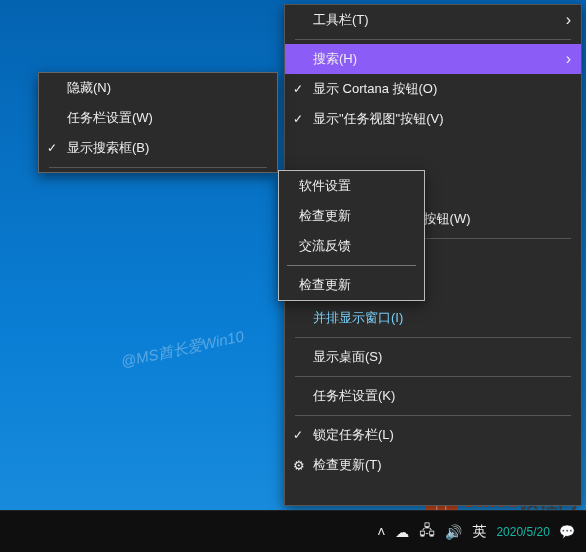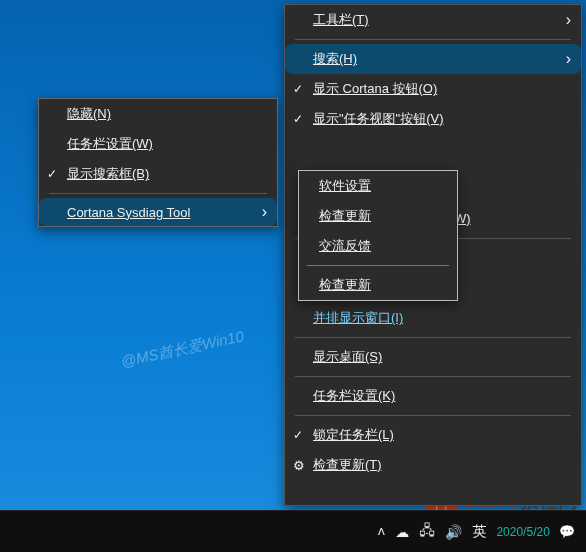--- a/index.html
+++ b/index.html
@@ -17,7 +17,7 @@
   .clock { text-align: center; font-size: 12px; line-height: 14px; color:#14b8a6; }
 
   .menu { position: absolute; background: #2b2b2b; border: 1px solid #555; color: #eee; font-size: 13px; box-shadow: 0 4px 12px rgba(0,0,0,0.5); }
-  .menu .item { display: flex; align-items: center; padding: 6px 10px 6px 28px; min-height: 28px; position: relative; cursor: default; white-space: nowrap; text-decoration: underline; }
+  .menu .item { display: flex; align-items: center; padding: 6px 10px 6px 28px; min-height: 28px; position: relative; cursor: default; white-space: nowrap; }
   .menu .item.hover { background: #0c4a6e; border-radius: 7px; }
   .menu .item.disabled { color: #7dd3fc; }
   .menu .sep { border-top: 1px solid #555; margin: 4px 10px; }

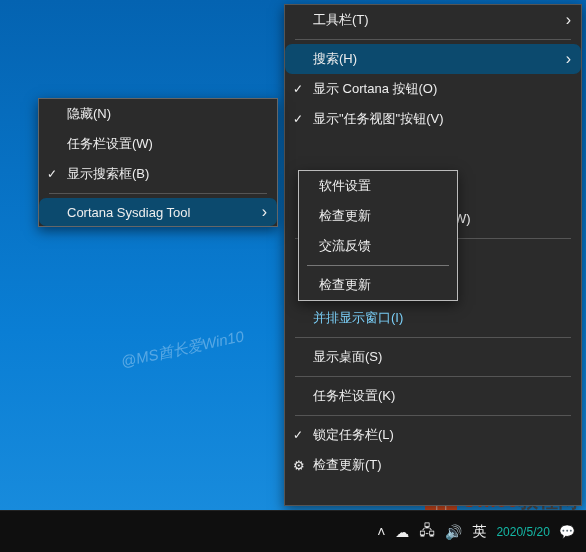--- a/index.html
+++ b/index.html
@@ -18,7 +18,7 @@
 
   .menu { position: absolute; background: #2b2b2b; border: 1px solid #555; color: #eee; font-size: 13px; box-shadow: 0 4px 12px rgba(0,0,0,0.5); }
   .menu .item { display: flex; align-items: center; padding: 6px 10px 6px 28px; min-height: 28px; position: relative; cursor: default; white-space: nowrap; }
-  .menu .item.hover { background: #0c4a6e; border-radius: 7px; }
+  .menu .item.hover { background: #8b5cf6; }
   .menu .item.disabled { color: #7dd3fc; }
   .menu .sep { border-top: 1px solid #555; margin: 4px 10px; }
   .menu .check::before { content: "✓"; position: absolute; left: 8px; font-size: 12px; }

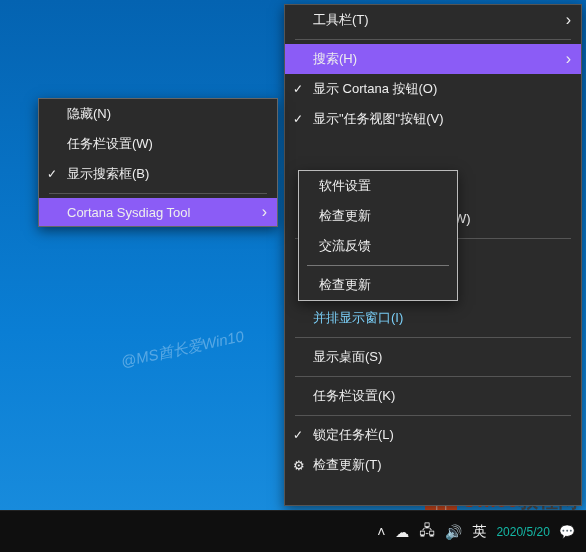--- a/index.html
+++ b/index.html
@@ -26,7 +26,7 @@
   .menu .sub::after { content: "›"; position: absolute; right: 10px; font-size: 16px; }
 
   .menu-main { right: 4px; top: 4px; width: 298px; bottom: 46px; }
-  .menu-search { left: 38px; top: 98px; width: 240px; border:1px solid #666;}
+  .menu-search { left: 38px; top: 72px; width: 240px; border:1px solid #666;}
   .menu-tool { left: 278px; top: 170px; width: 160px; border: 1px solid #bbb; background:#2b2b2b;margin-left:20px; }
   .menu-tool .item { padding-left: 20px; }
   .menu-tool .sep { margin: 4px 8px; border-top:1px solid #777;}

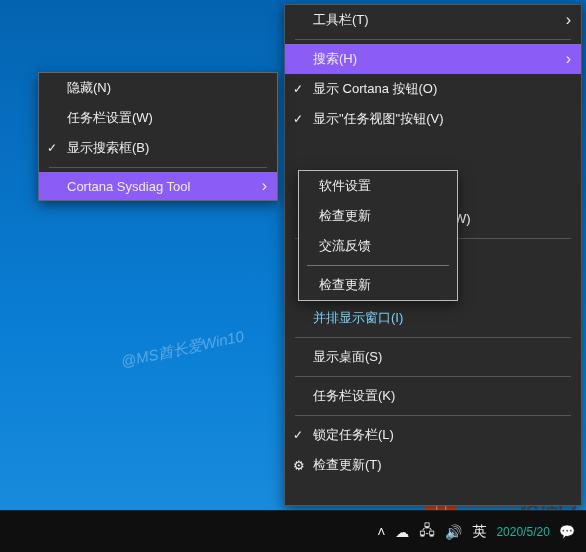--- a/index.html
+++ b/index.html
@@ -101,9 +101,6 @@
       <span>显示搜索框(B)</span>
     </div>
   <div class="sep"></div>
-  <div class="item sub hover">
-      <span>Cortana Sysdiag Tool</span>
-    </div>
 </div>
 
 <div class="menu menu-tool">

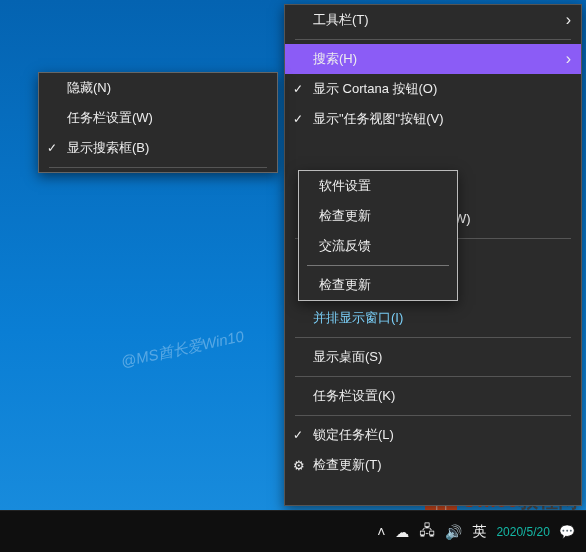--- a/index.html
+++ b/index.html
@@ -27,7 +27,7 @@
 
   .menu-main { right: 4px; top: 4px; width: 298px; bottom: 46px; }
   .menu-search { left: 38px; top: 72px; width: 240px; border:1px solid #666;}
-  .menu-tool { left: 278px; top: 170px; width: 160px; border: 1px solid #bbb; background:#2b2b2b;margin-left:20px; }
+  .menu-tool { left: 278px; top: 170px; width: 147px; border: 1px solid #bbb; background:#2b2b2b; }
   .menu-tool .item { padding-left: 20px; }
   .menu-tool .sep { margin: 4px 8px; border-top:1px solid #777;}
 </style>

